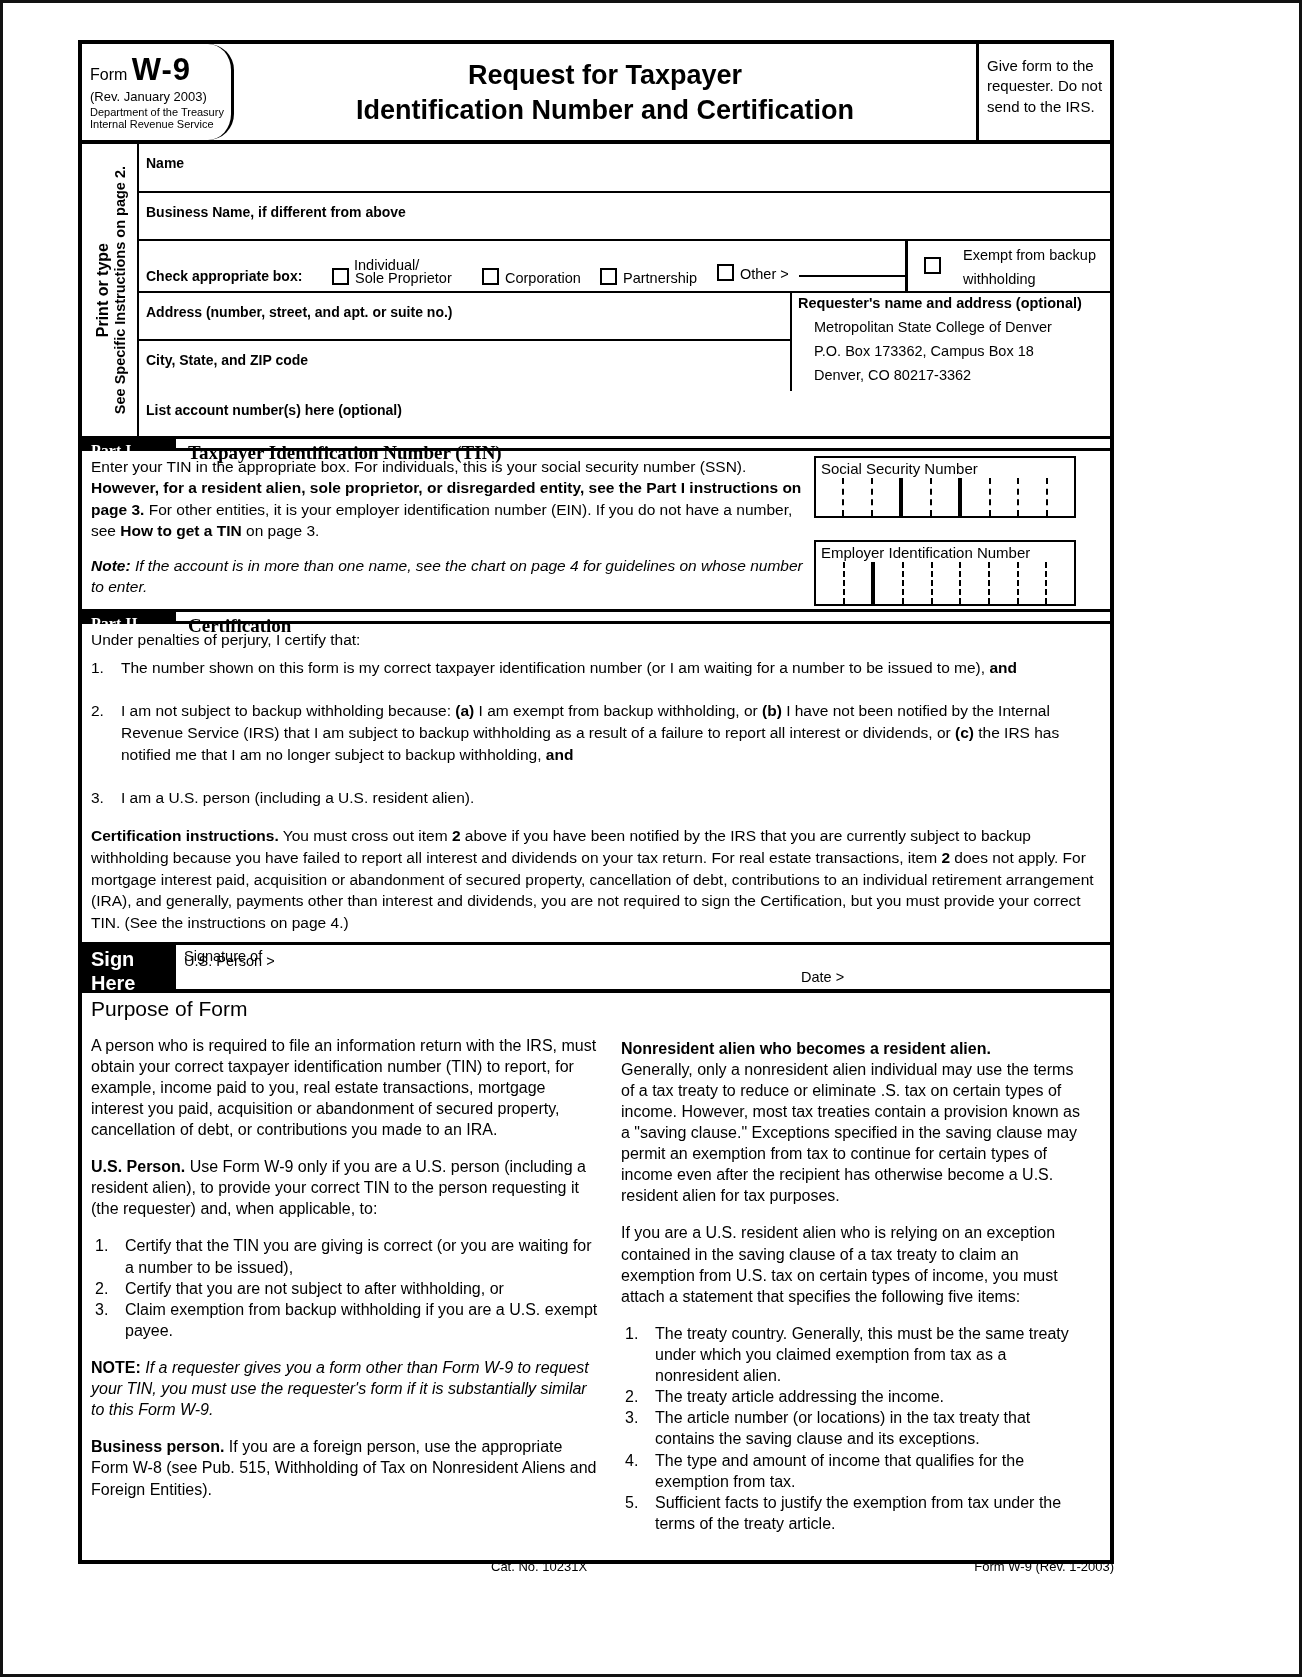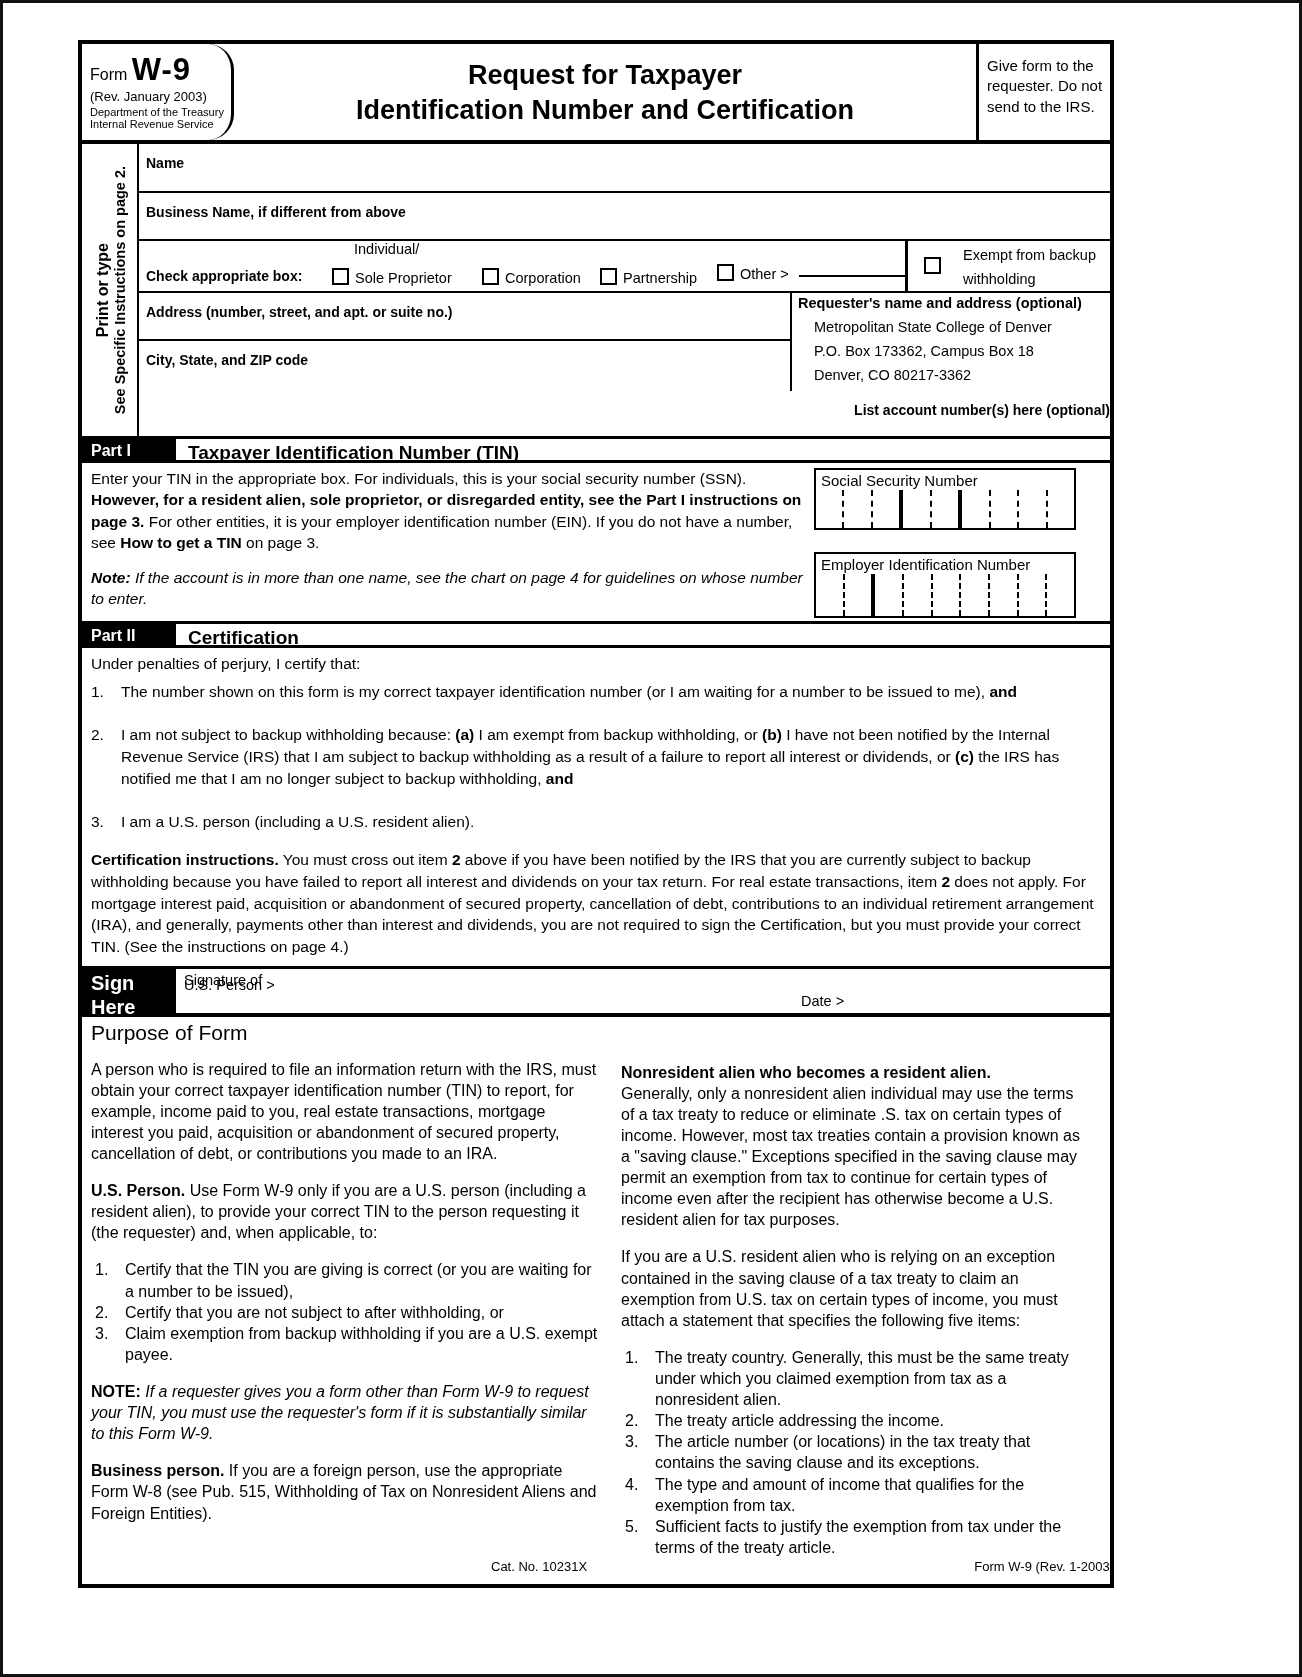--- a/index.html
+++ b/index.html
@@ -151,7 +151,7 @@
         <div class="frow row-check">
           <div class="check-main">
             <span class="flabel" style="position:absolute;left:0;top:16px;">Check appropriate box:</span>
-            <span class="pos" style="left:215px;top:0;">Individual/</span>
+            <span class="pos" style="left:215px;top:16px;">Individual/</span>
             <span class="cb" style="position:absolute;left:193px;top:27px;"></span>
             <span class="pos" style="left:216px;top:29px;">Sole Proprietor</span>
             <span class="cb" style="position:absolute;left:343px;top:27px;"></span>

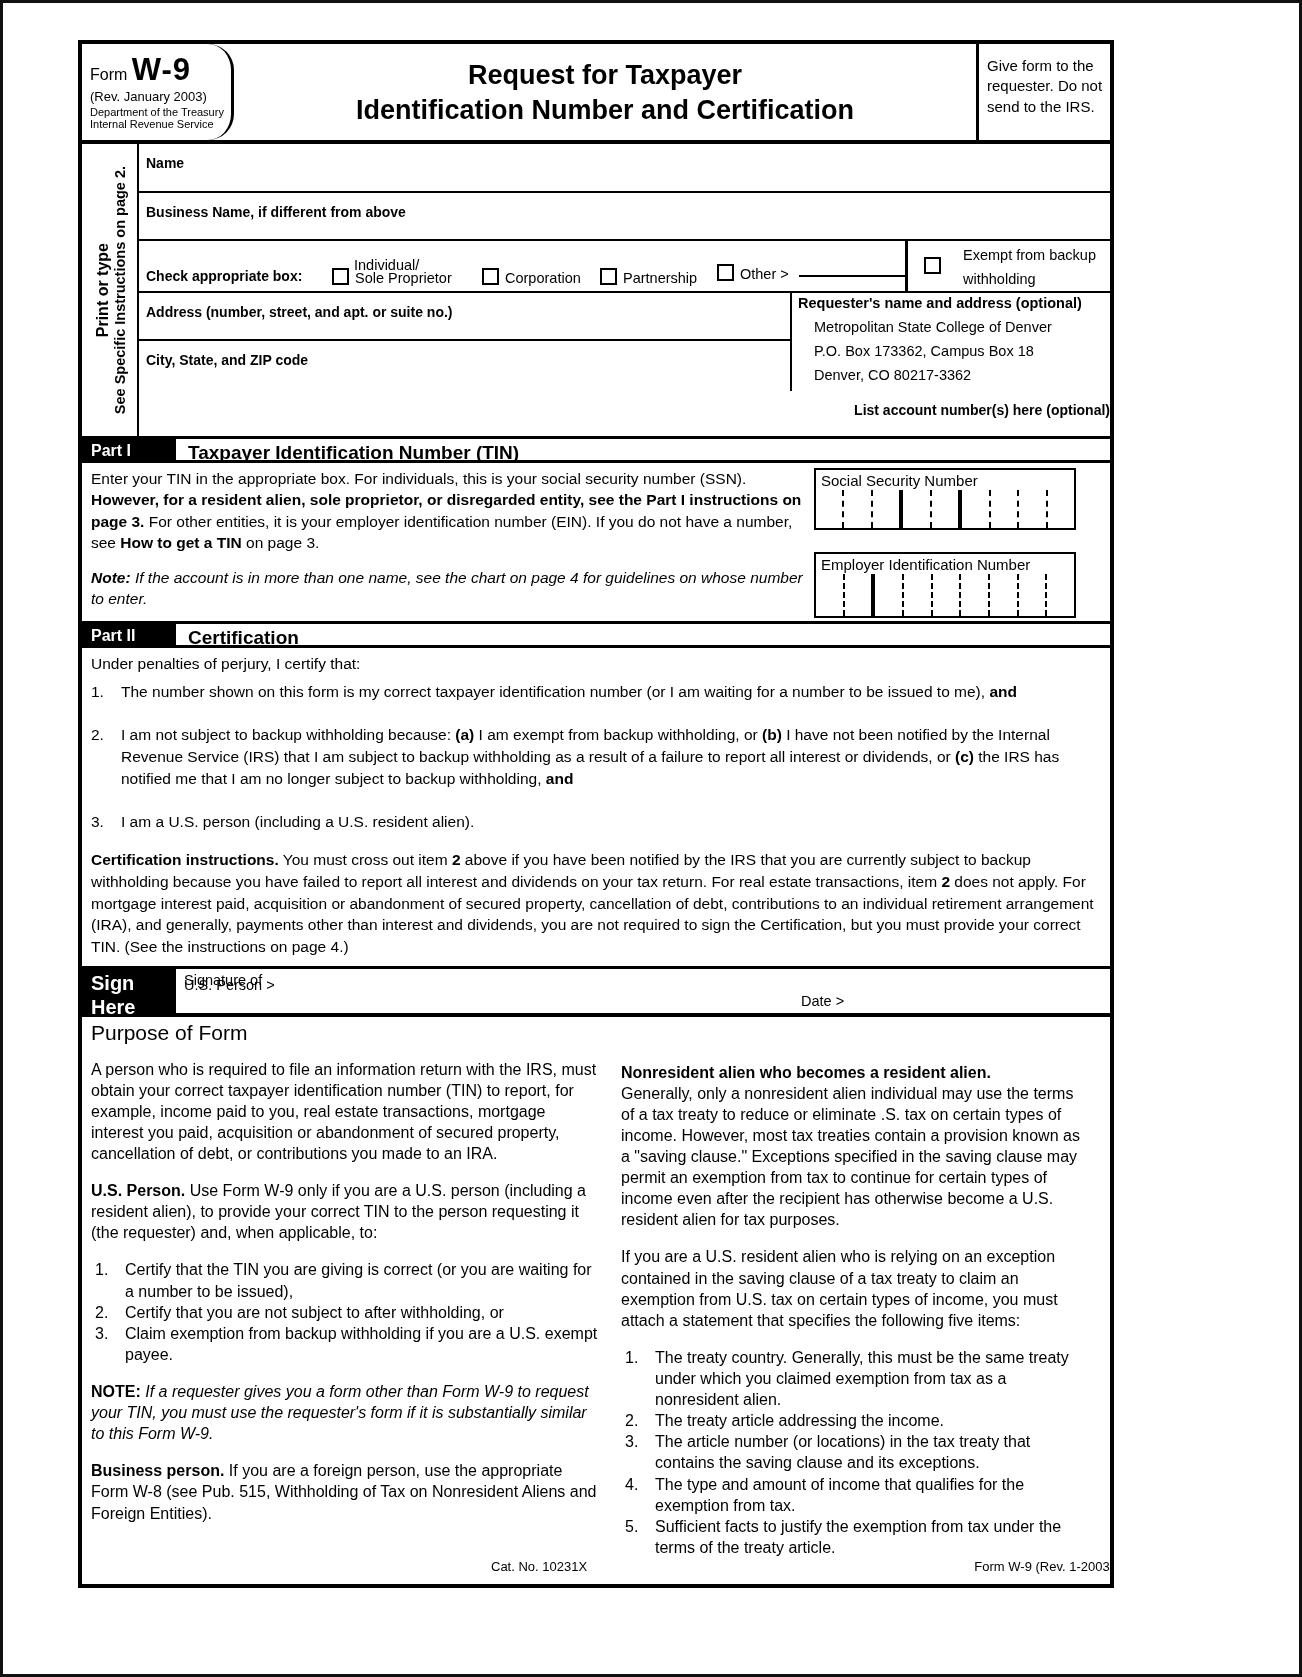--- a/index.html
+++ b/index.html
@@ -52,7 +52,7 @@
   .req-cell { width: 318px; padding: 2px 6px; }
   .req-label { font-weight: bold; font-size: 14.5px; }
   .req-line { font-size: 14.5px; margin: 8px 0 0 16px; }
-  .row-account { height: 45px; border-bottom: none; text-align: right; }
+  .row-account { height: 45px; border-bottom: none; }
   
   .part-bar { display: flex; border-top: 3px solid #000; border-bottom: 3px solid #000;
               height: 27px; background: #fff; }

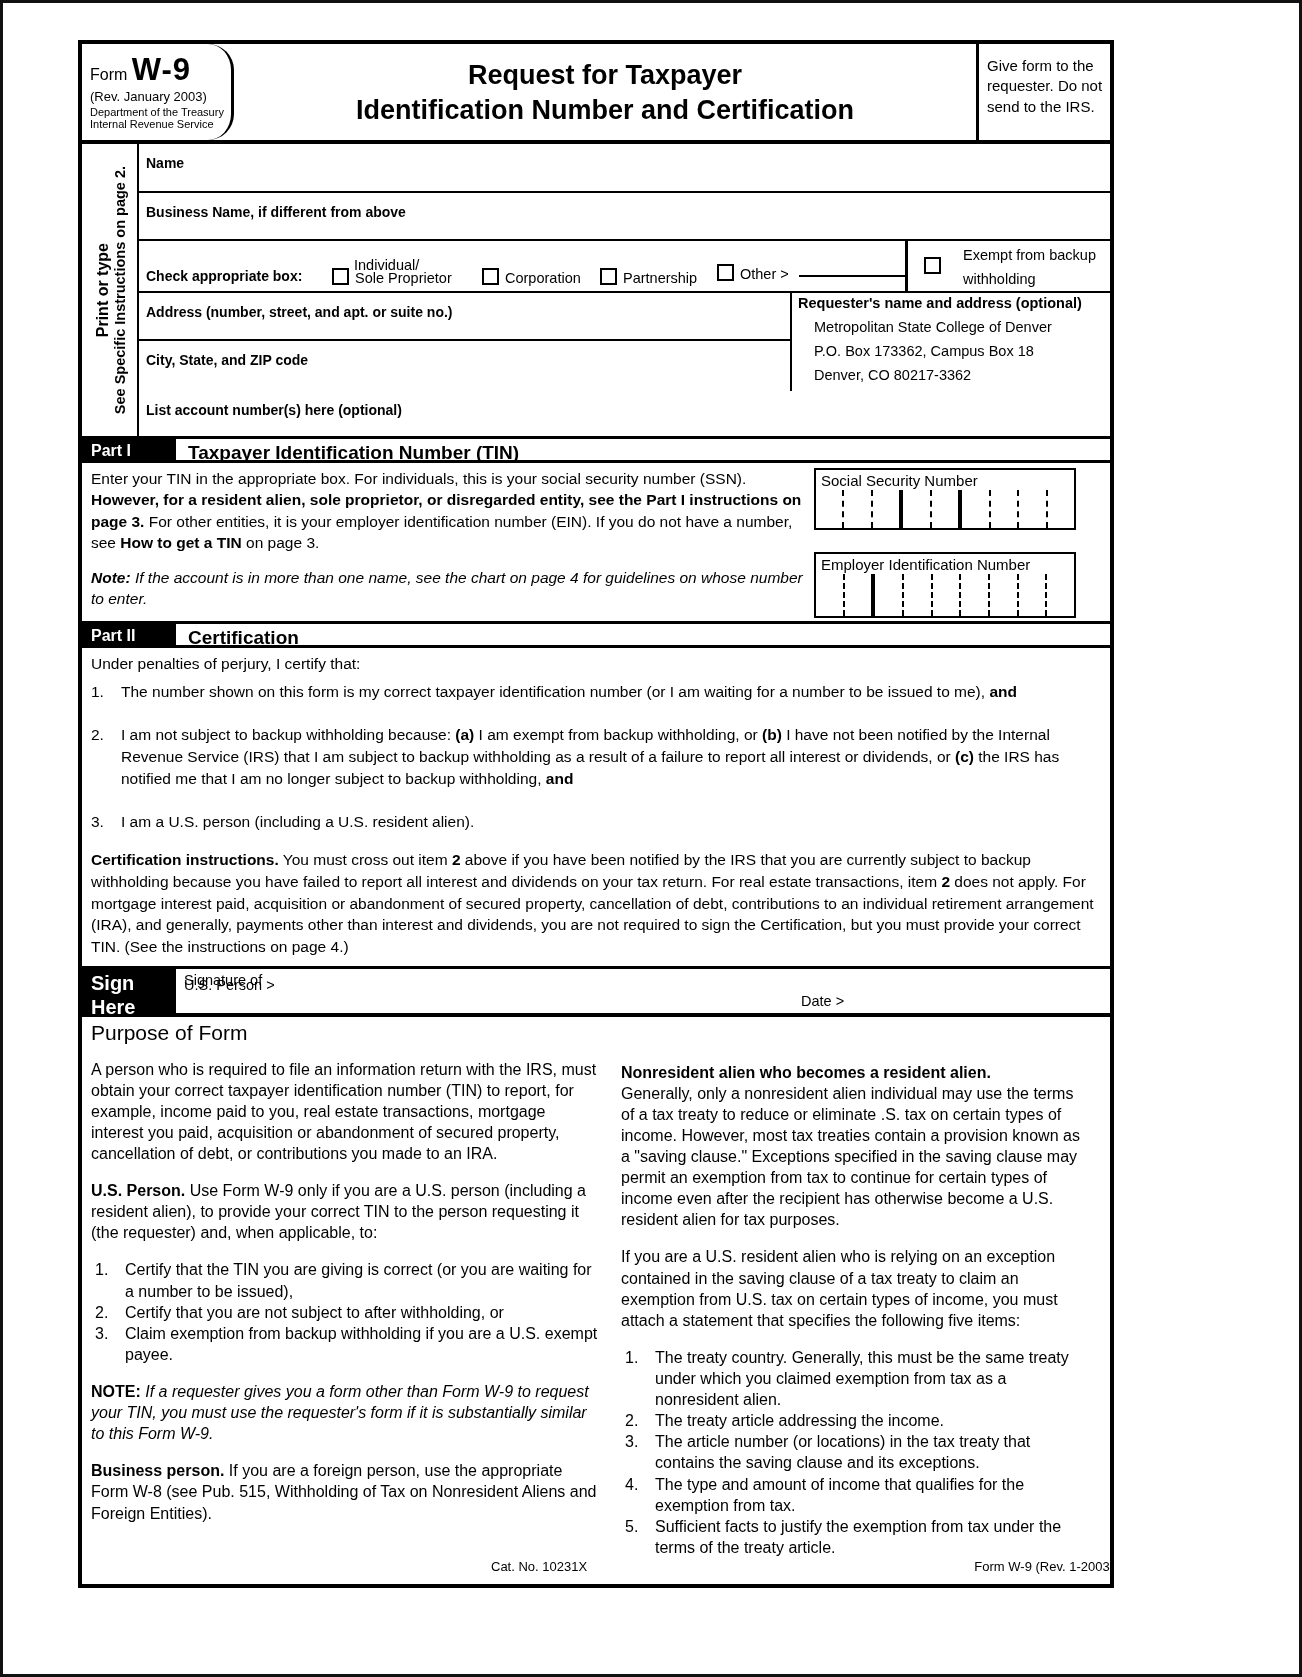--- a/index.html
+++ b/index.html
@@ -55,7 +55,7 @@
   .row-account { height: 45px; border-bottom: none; }
   
   .part-bar { display: flex; border-top: 3px solid #000; border-bottom: 3px solid #000;
-              height: 27px; background: #fff; }
+              height: 15px; background: #fff; font-family: Liberation Serif, serif; }
   .part-label { width: 94px; background: #000; color: #fff; font-weight: bold;
                 font-size: 16px; padding: 3px 0 0 9px; }
   .part-title { font-weight: bold; font-size: 19px; padding: 3px 0 0 12px; }

